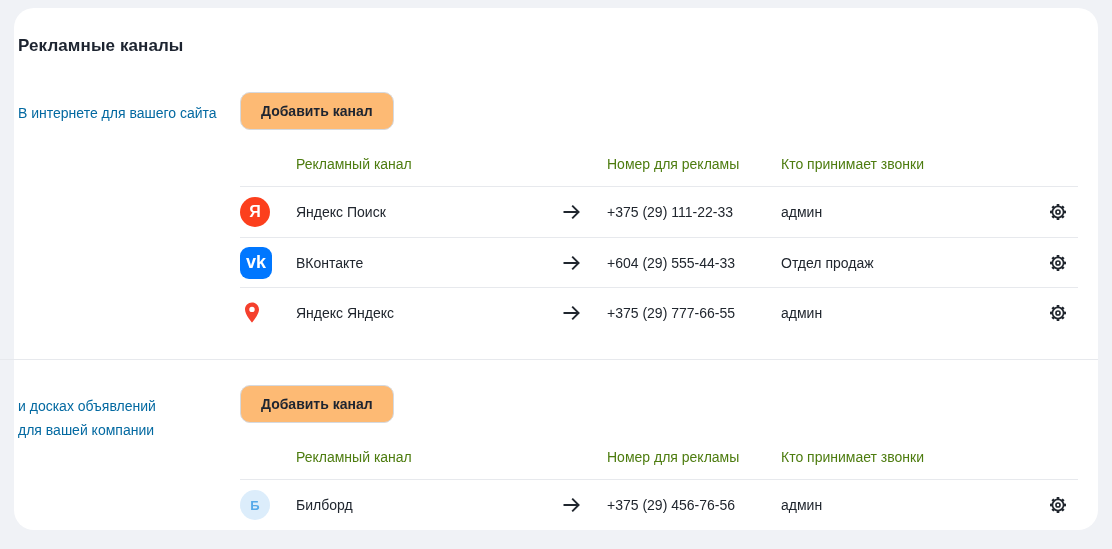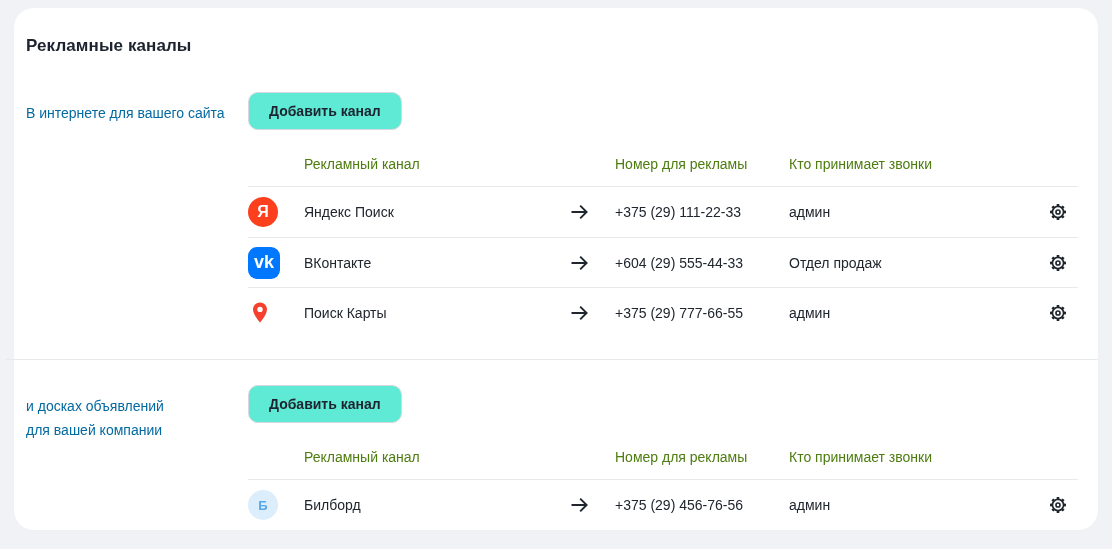--- a/index.html
+++ b/index.html
@@ -16,7 +16,7 @@
     height: 522px;
     background: #FFFFFF;
     border-radius: 20px;
-    padding: 20px 20px 0 12px;
+    padding: 20px 20px 0 4px;
   }
   .page-title {
     font-size: 17px;

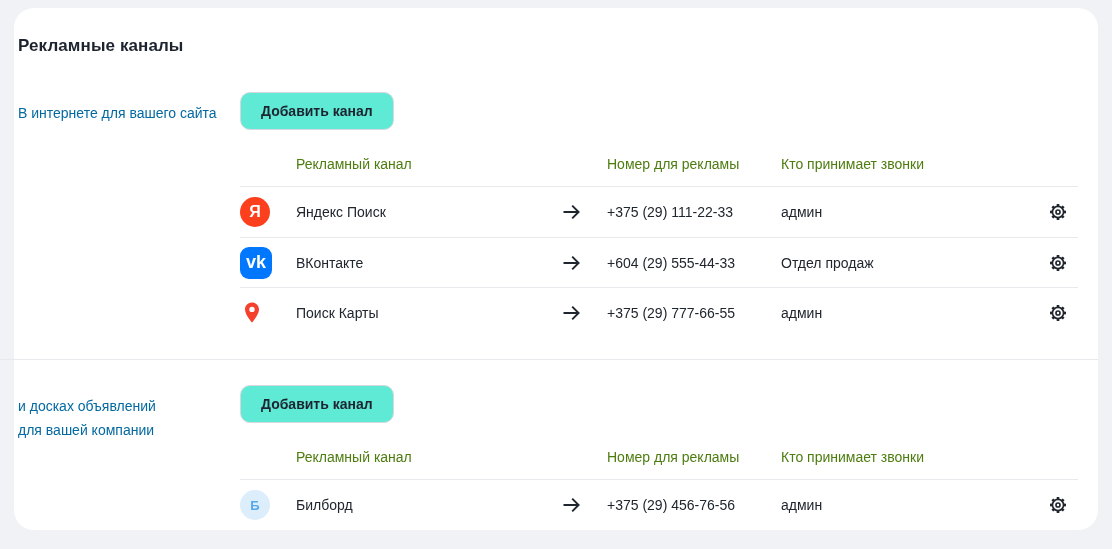--- a/index.html
+++ b/index.html
@@ -40,7 +40,7 @@
     display: inline-block;
     height: 38px;
     padding: 0 20px;
-    background: #5eead4;
+    background: #fdba74;
     border: 1px solid #D5D9DF;
     border-radius: 10px;
     font-family: "Liberation Sans", sans-serif;

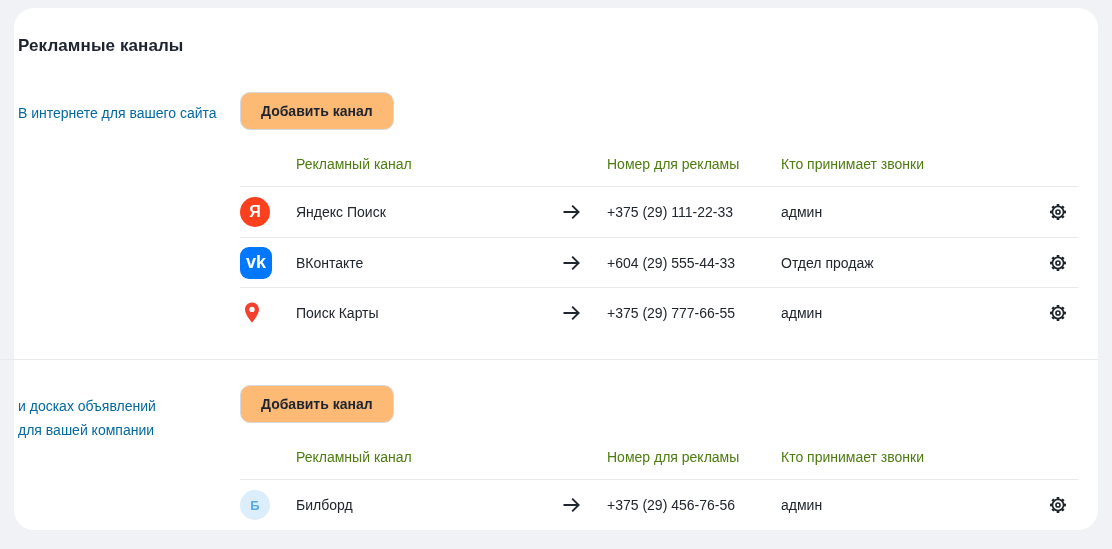--- a/index.html
+++ b/index.html
@@ -175,7 +175,7 @@
                   <path d="M12 2C8.13 2 5 5.13 5 9c0 5.25 7 13 7 13s7-7.75 7-13c0-3.87-3.13-7-7-7zm0 9.6a2.7 2.7 0 1 1 0-5.4 2.7 2.7 0 0 1 0 5.4z"></path>
                 </svg>
               </div>
-    <div class="cell name-cell">Поиск Карты</div>
+    <div class="cell name-cell">Яндекс Яндекс</div>
     <div class="cell arrow-cell">
       <svg width="24" height="24" viewBox="0 0 24 24">
         <path d="M4.5 12h14.2M13.2 5.6l6.4 6.4-6.4 6.4" fill="none" stroke="#20262E" stroke-width="1.9" stroke-linecap="butt" stroke-linejoin="miter"></path>

